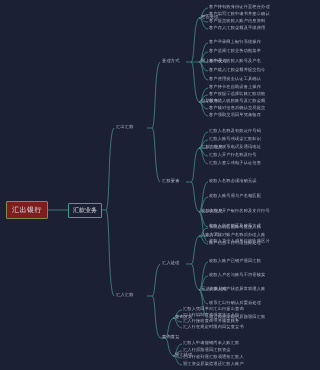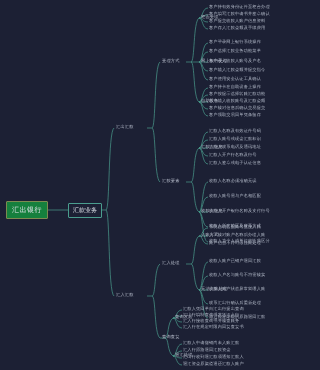--- a/index.html
+++ b/index.html
@@ -16,7 +16,7 @@
   
   .n1{
     border:1px solid #7d8a50;
-    background:#15803d;
+    background:#7f1d1d;
     padding:3px 5px;
     font-size:7px;
     letter-spacing:.5px;

